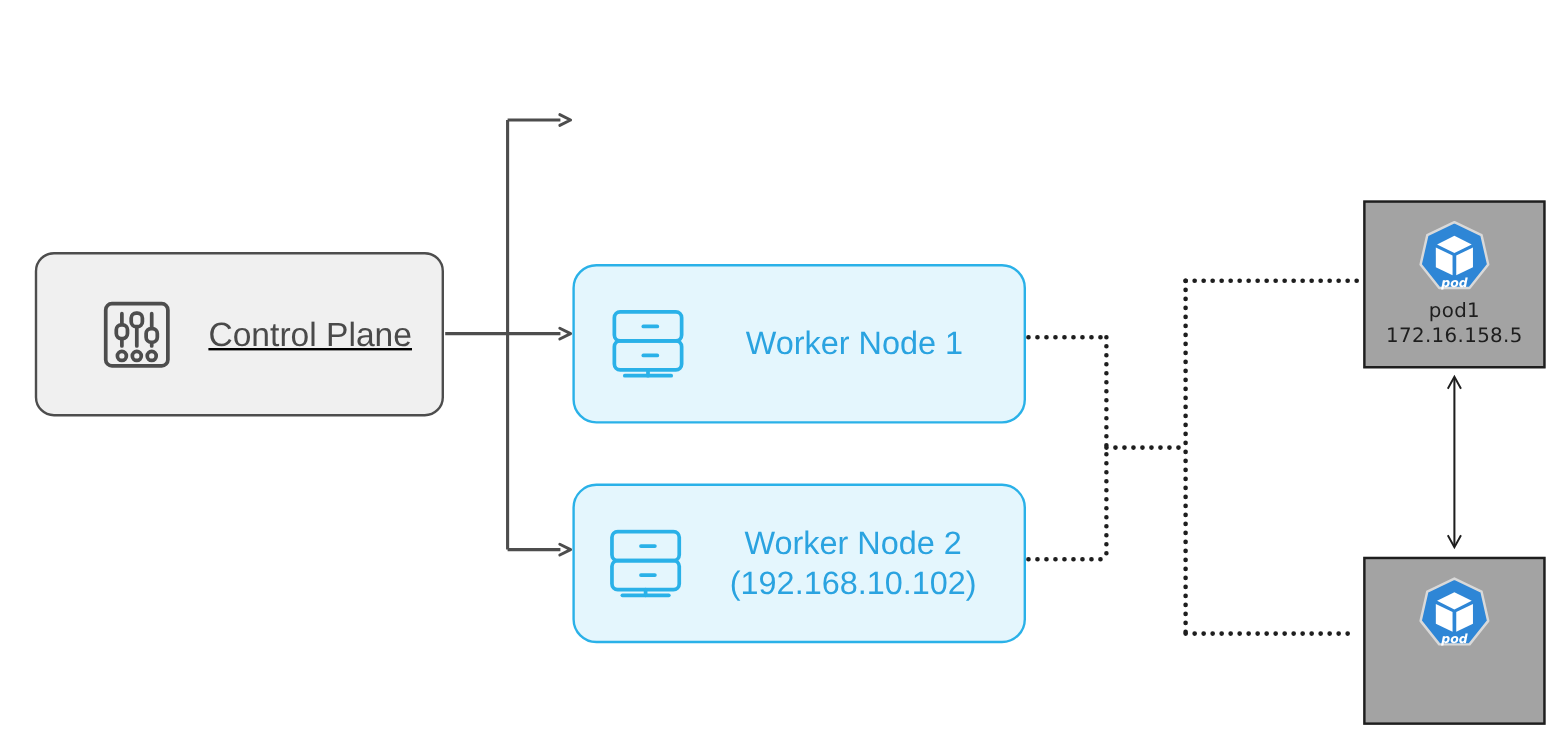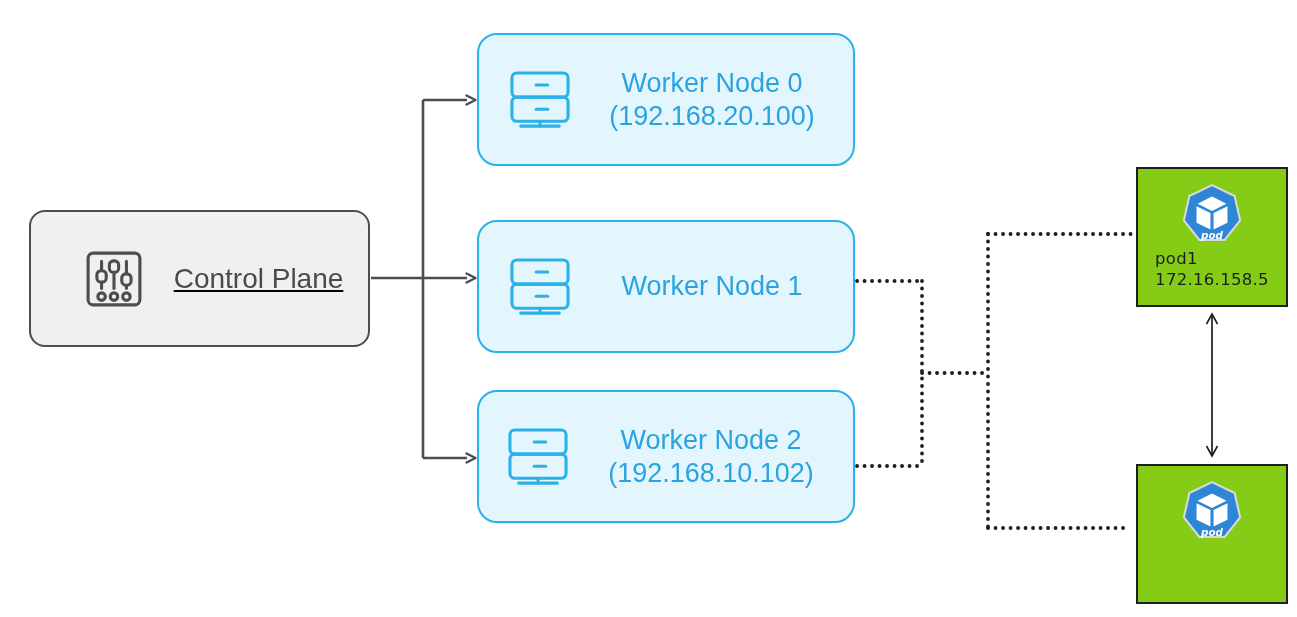--- a/index.html
+++ b/index.html
@@ -103,22 +103,6 @@
     </div>
   </div>
 
-  <div class="node worker w0">
-    <svg class="icon" width="62" height="58" viewBox="0 0 64 60" xmlns="http://www.w3.org/2000/svg">
-      <g stroke="#2ab1e8" stroke-width="3.2" fill="none" stroke-linecap="round" stroke-linejoin="round">
-        <rect x="3" y="2" width="58" height="25" rx="5"></rect>
-        <rect x="3" y="27" width="58" height="25" rx="5"></rect>
-        <line x1="28" y1="14.5" x2="40" y2="14.5"></line>
-        <line x1="28" y1="39.5" x2="40" y2="39.5"></line>
-        <line x1="32" y1="52" x2="32" y2="57"></line>
-        <line x1="12" y1="57" x2="52" y2="57"></line>
-      </g>
-    </svg>
-    <div class="labels">
-      <div>Worker Node 0</div>
-      <div>(192.168.20.100)</div>
-    </div>
-  </div>
 
   <div class="node worker w1">
     <svg class="icon" width="62" height="58" viewBox="0 0 64 60" xmlns="http://www.w3.org/2000/svg">

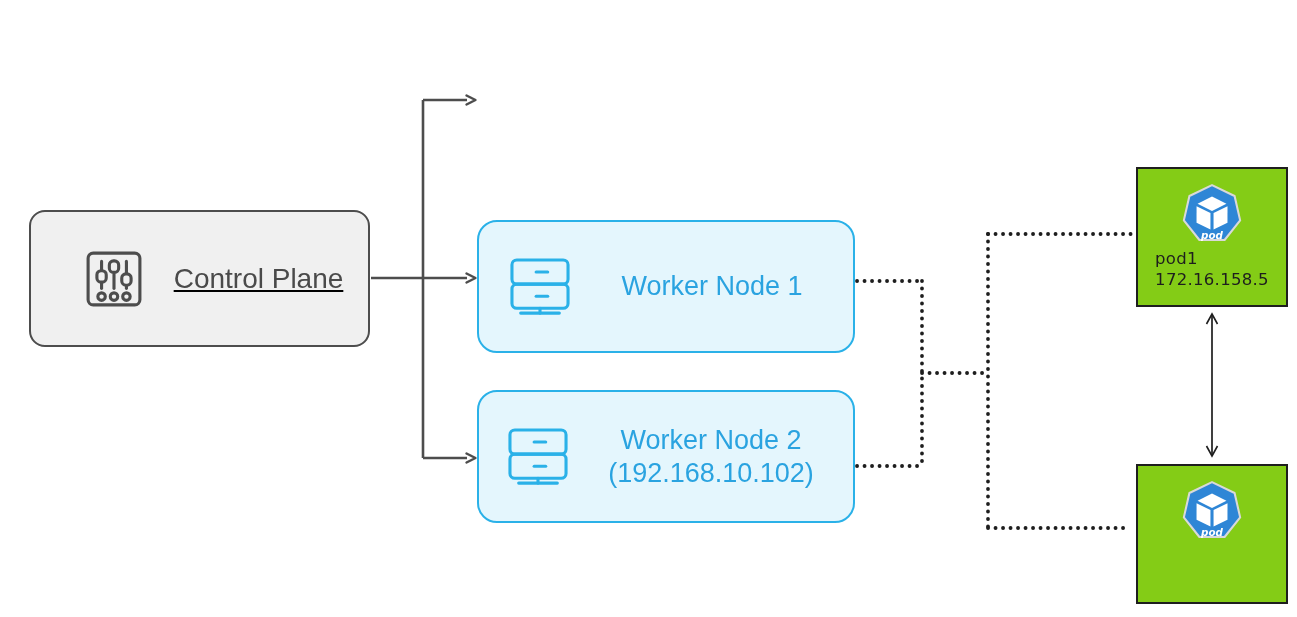--- a/index.html
+++ b/index.html
@@ -36,7 +36,7 @@
   
   .pod{
     left:1136px;width:152px;height:140px;
-    background:#84cc16;border:2.2px solid #1e1e1e;
+    background:#a3a3a3;border:2.2px solid #1e1e1e;
     flex-direction:column;justify-content:flex-start;
     padding-top:13px;gap:2px;
   }

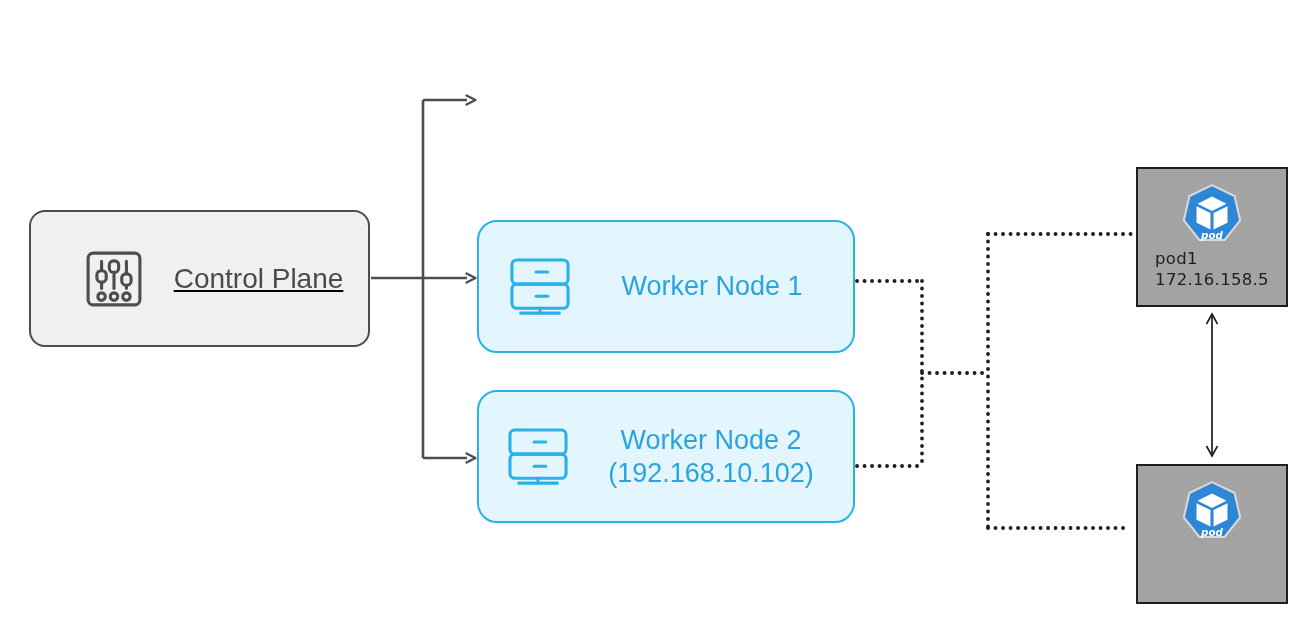--- a/index.html
+++ b/index.html
@@ -43,7 +43,7 @@
   .pod.p1{top:167px;}
   .pod.p2{top:464px;}
   .pod .labels{
-    text-align:left;color:#1e1e1e;font-size:16.5px;line-height:21px;
+    text-align:center;color:#1e1e1e;font-size:16.5px;line-height:21px;
     font-family:"DejaVu Sans", sans-serif;font-weight:500;letter-spacing:.3px;
   }
   .icon{flex:0 0 auto;display:block;}

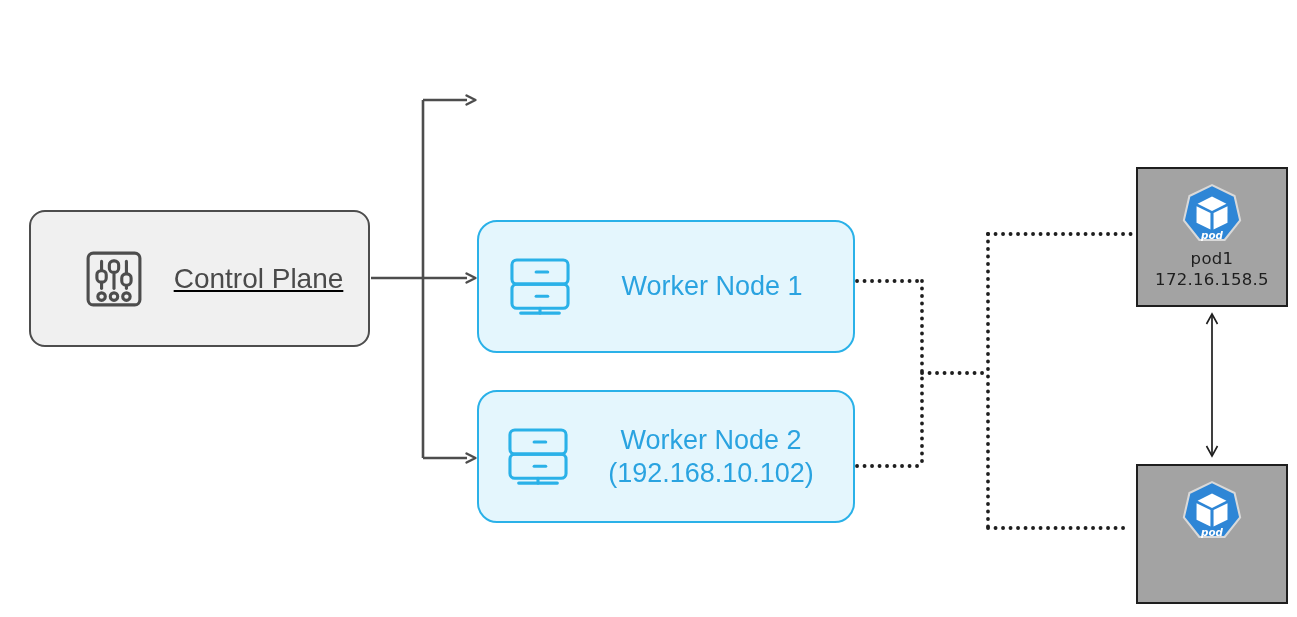--- a/index.html
+++ b/index.html
@@ -30,7 +30,7 @@
   }
   .worker.w0{top:33px;}
   .worker.w1{top:220px;}
-  .worker.w2{top:390px;padding-left:28px;}
+  .worker.w2{top:403px;padding-left:28px;}
   .worker .labels{flex:1;text-align:center;color:#2aa3e0;font-size:27px;line-height:33px;font-weight:500;}
 
   

